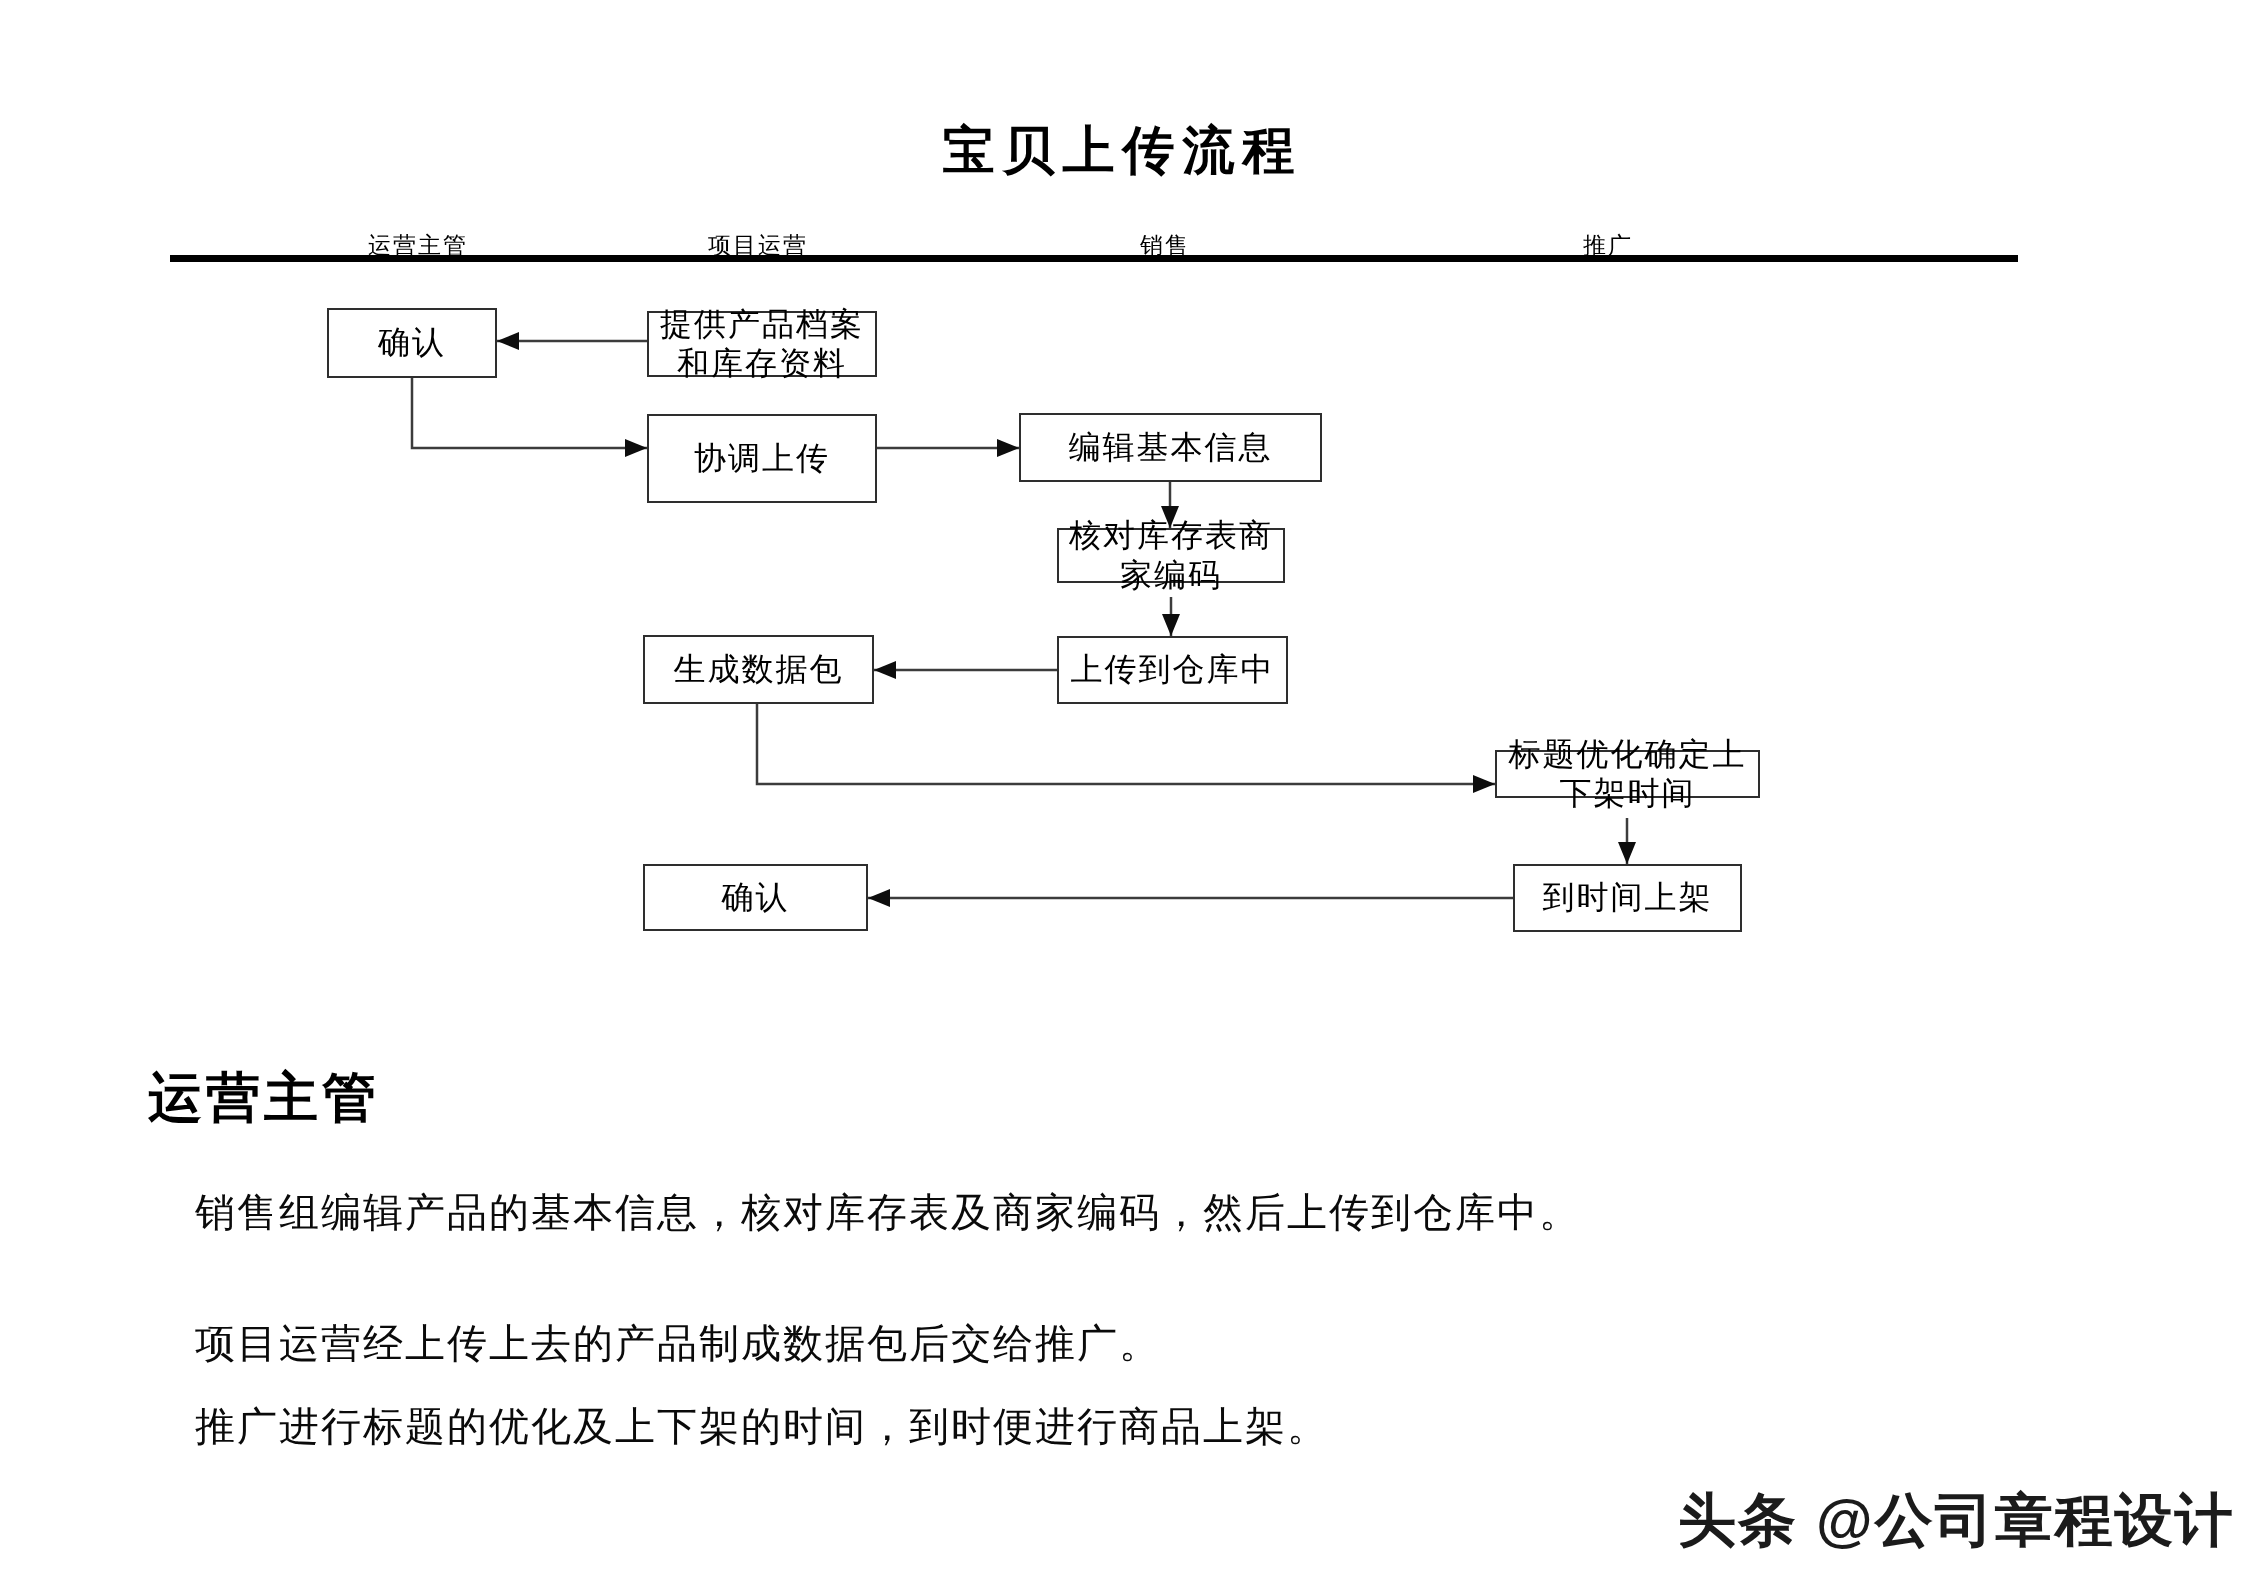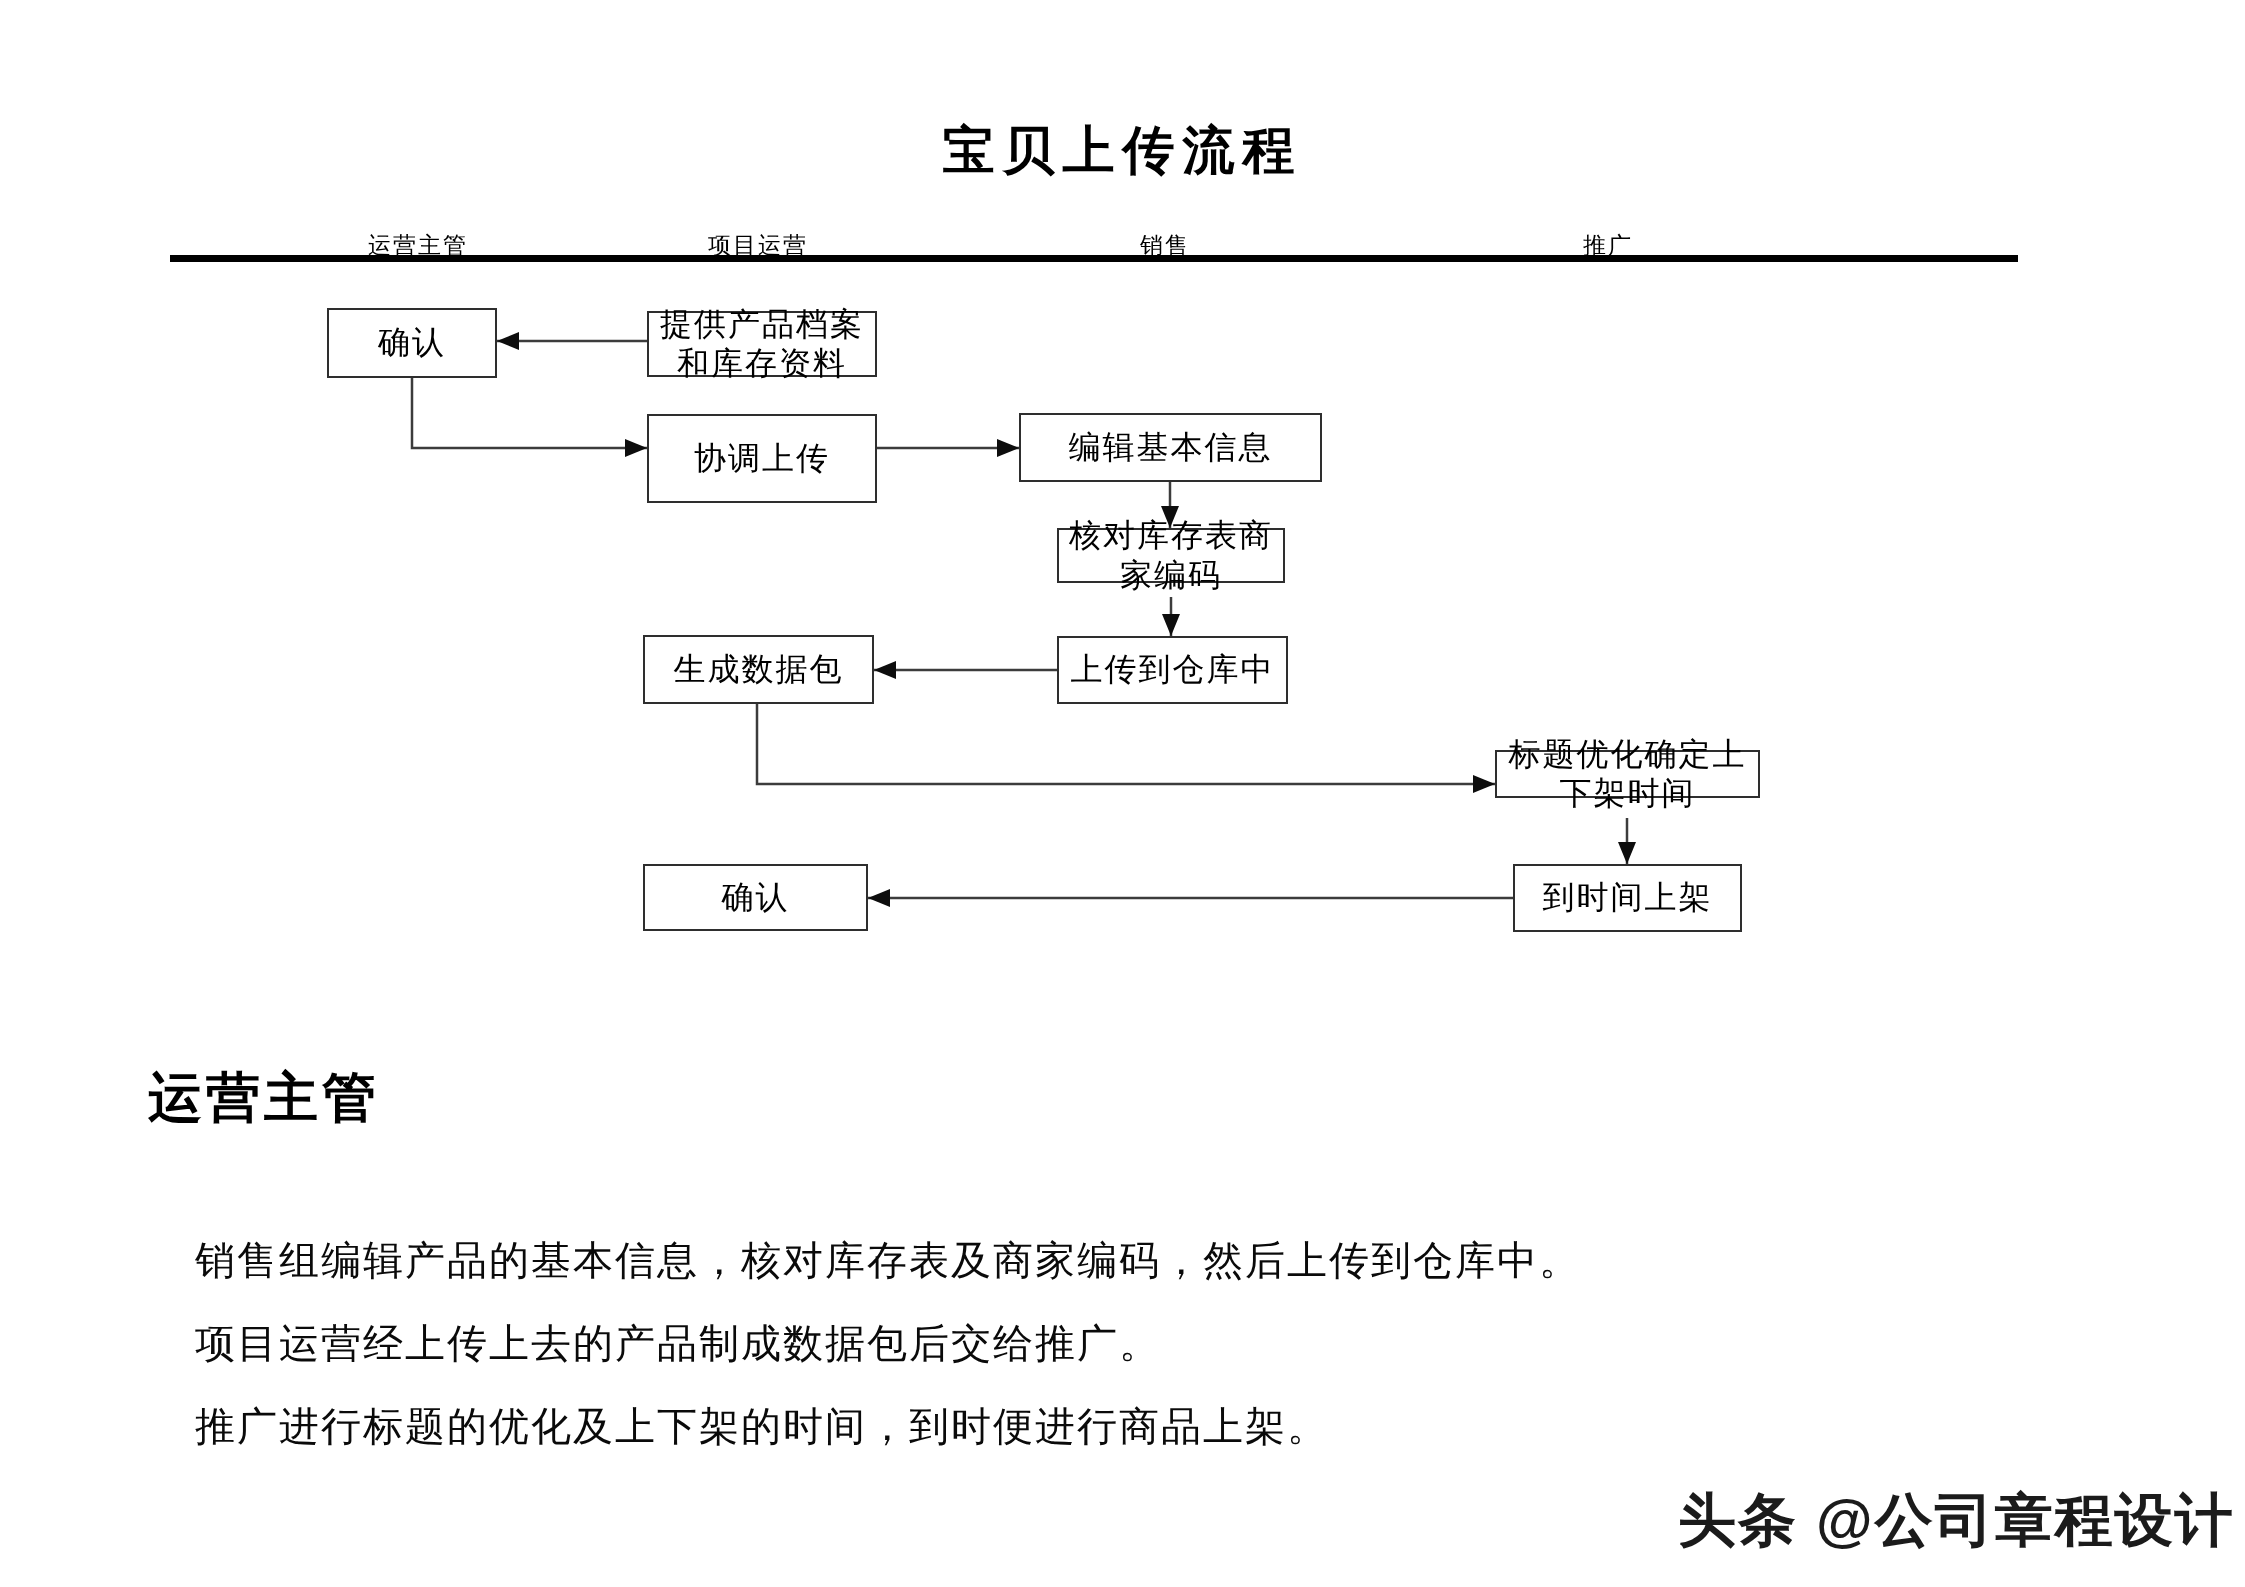--- a/index.html
+++ b/index.html
@@ -83,7 +83,7 @@
   <div class="node" style="left:643px;top:864px;width:225px;height:67px">确认</div>
 
   <div class="desc-heading">运营主管</div>
-  <div class="desc-line" style="top:1233px">销售组编辑产品的基本信息，核对库存表及商家编码，然后上传到仓库中。</div>
+  <div class="desc-line" style="top:1185px">销售组编辑产品的基本信息，核对库存表及商家编码，然后上传到仓库中。</div>
   <div class="desc-line" style="top:1316px">项目运营经上传上去的产品制成数据包后交给推广。</div>
   <div class="desc-line" style="top:1399px">推广进行标题的优化及上下架的时间，到时便进行商品上架。</div>
 

